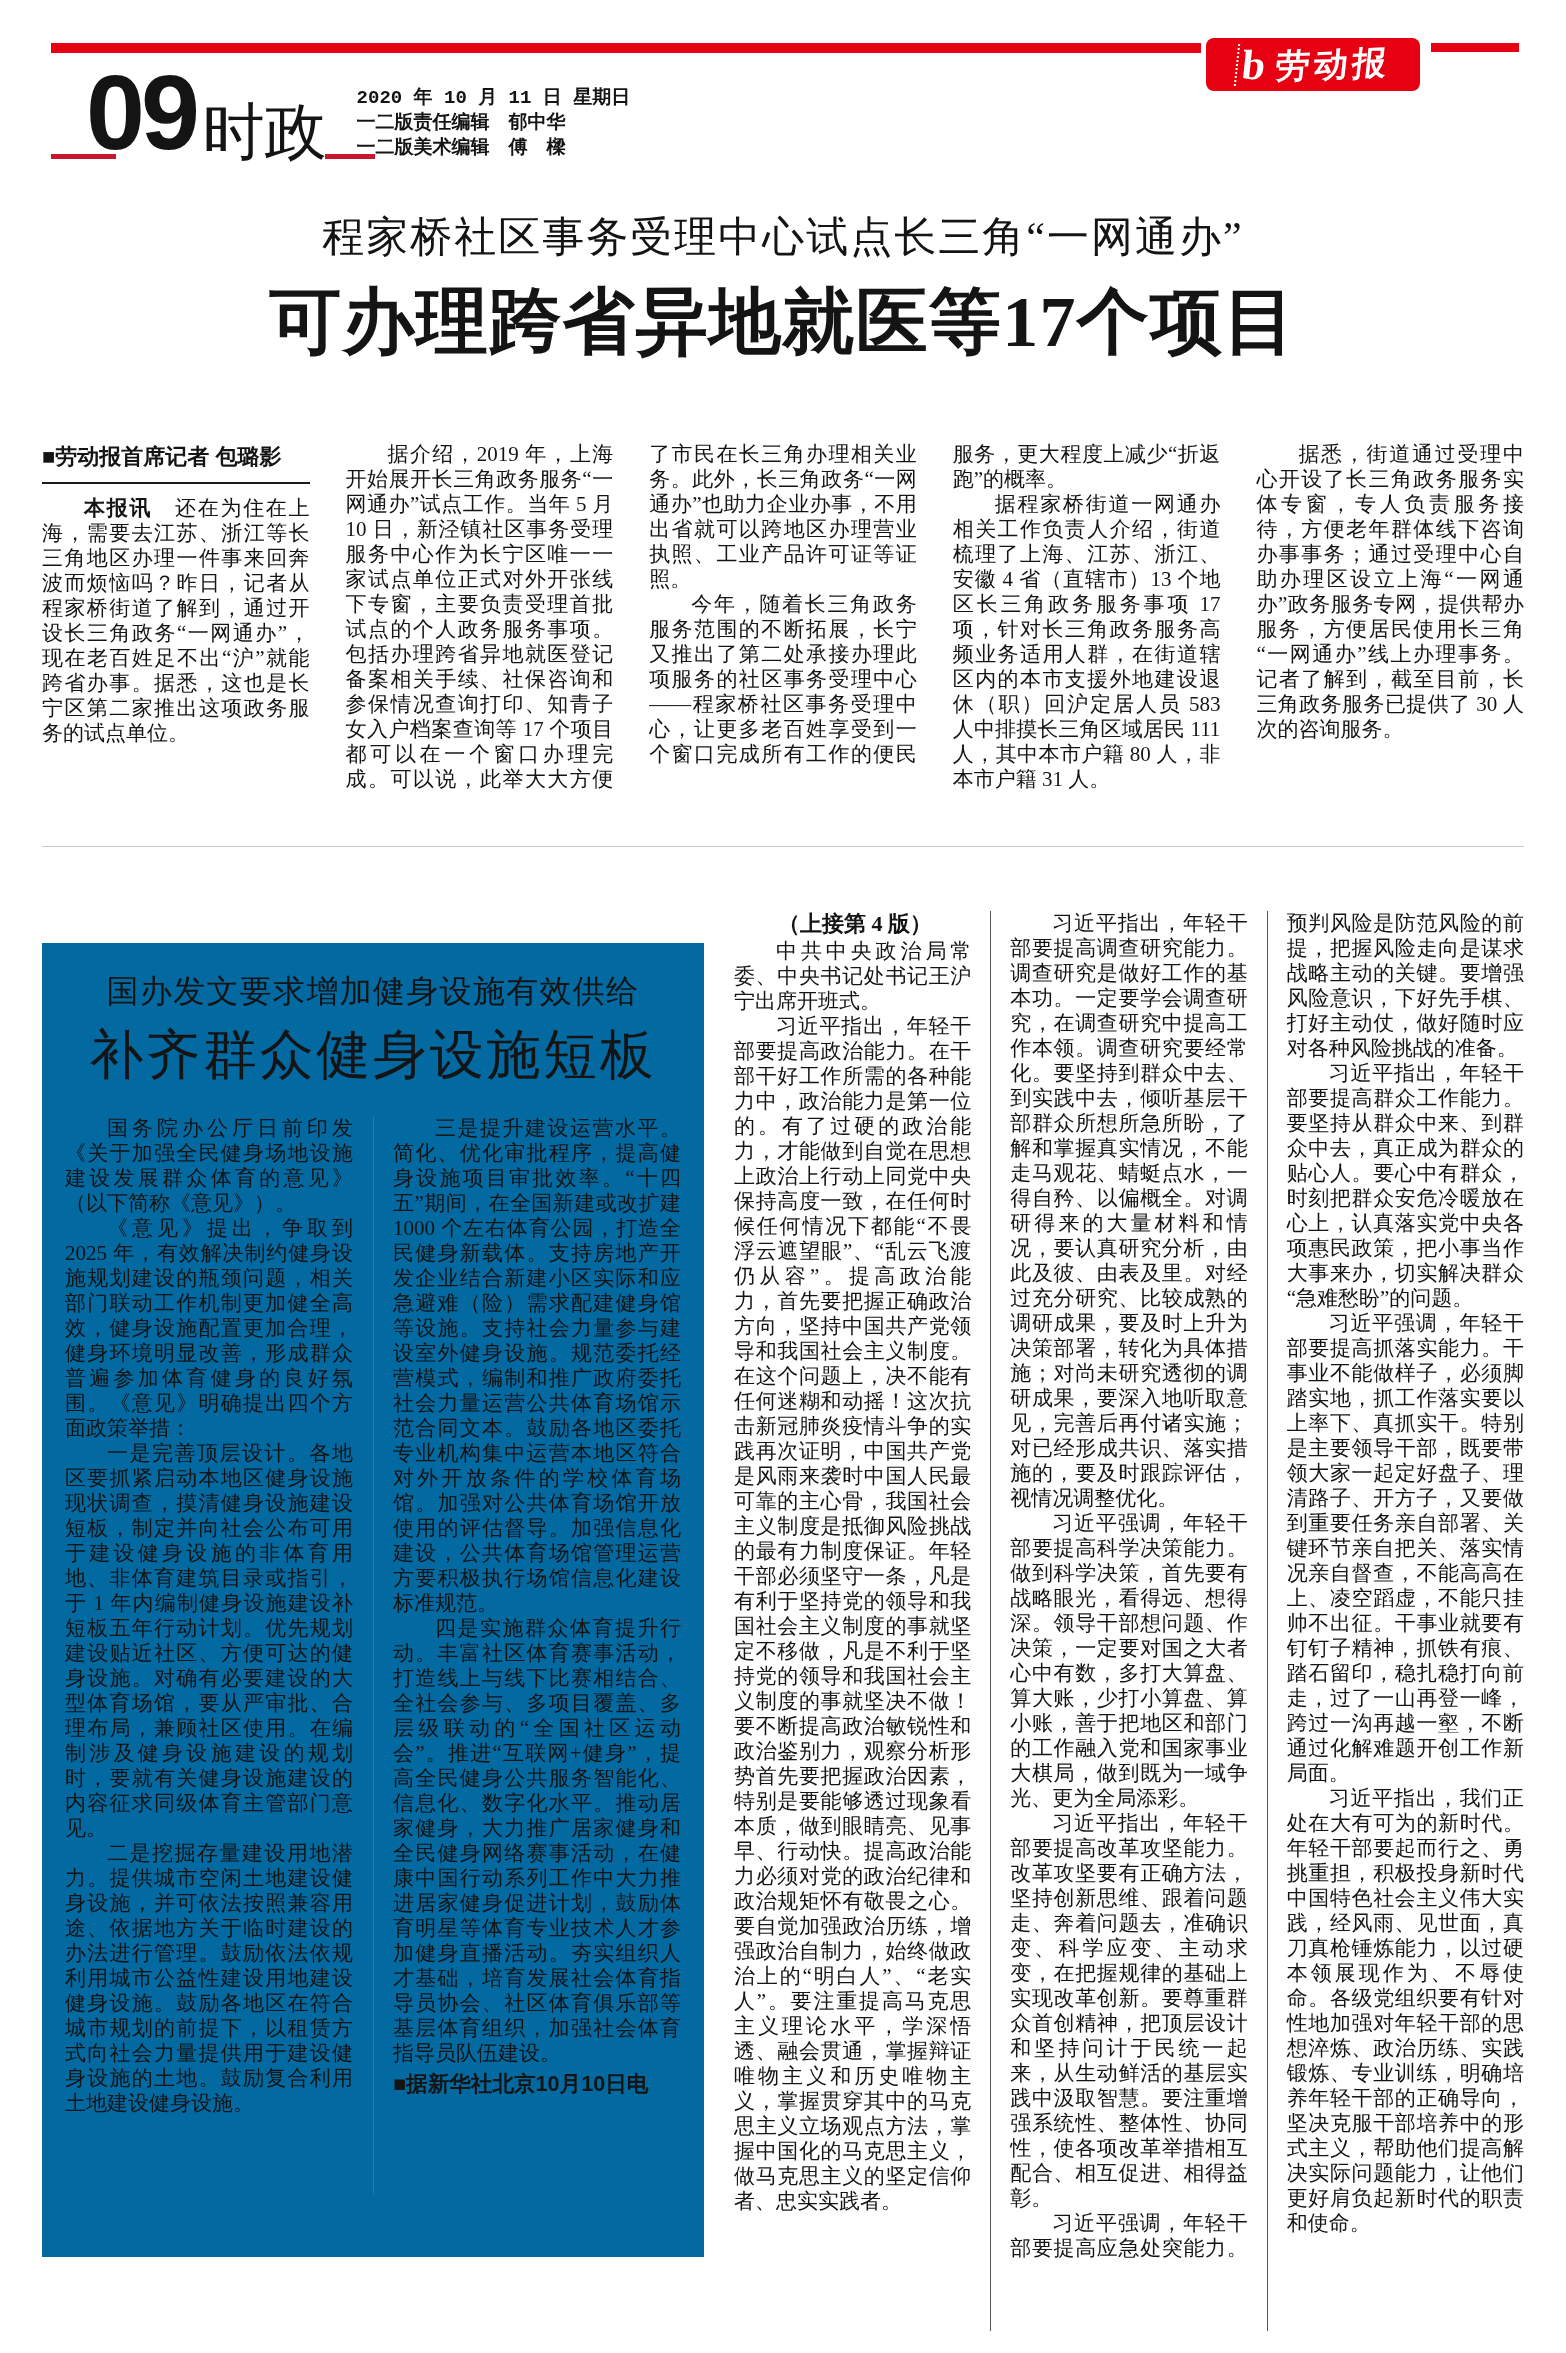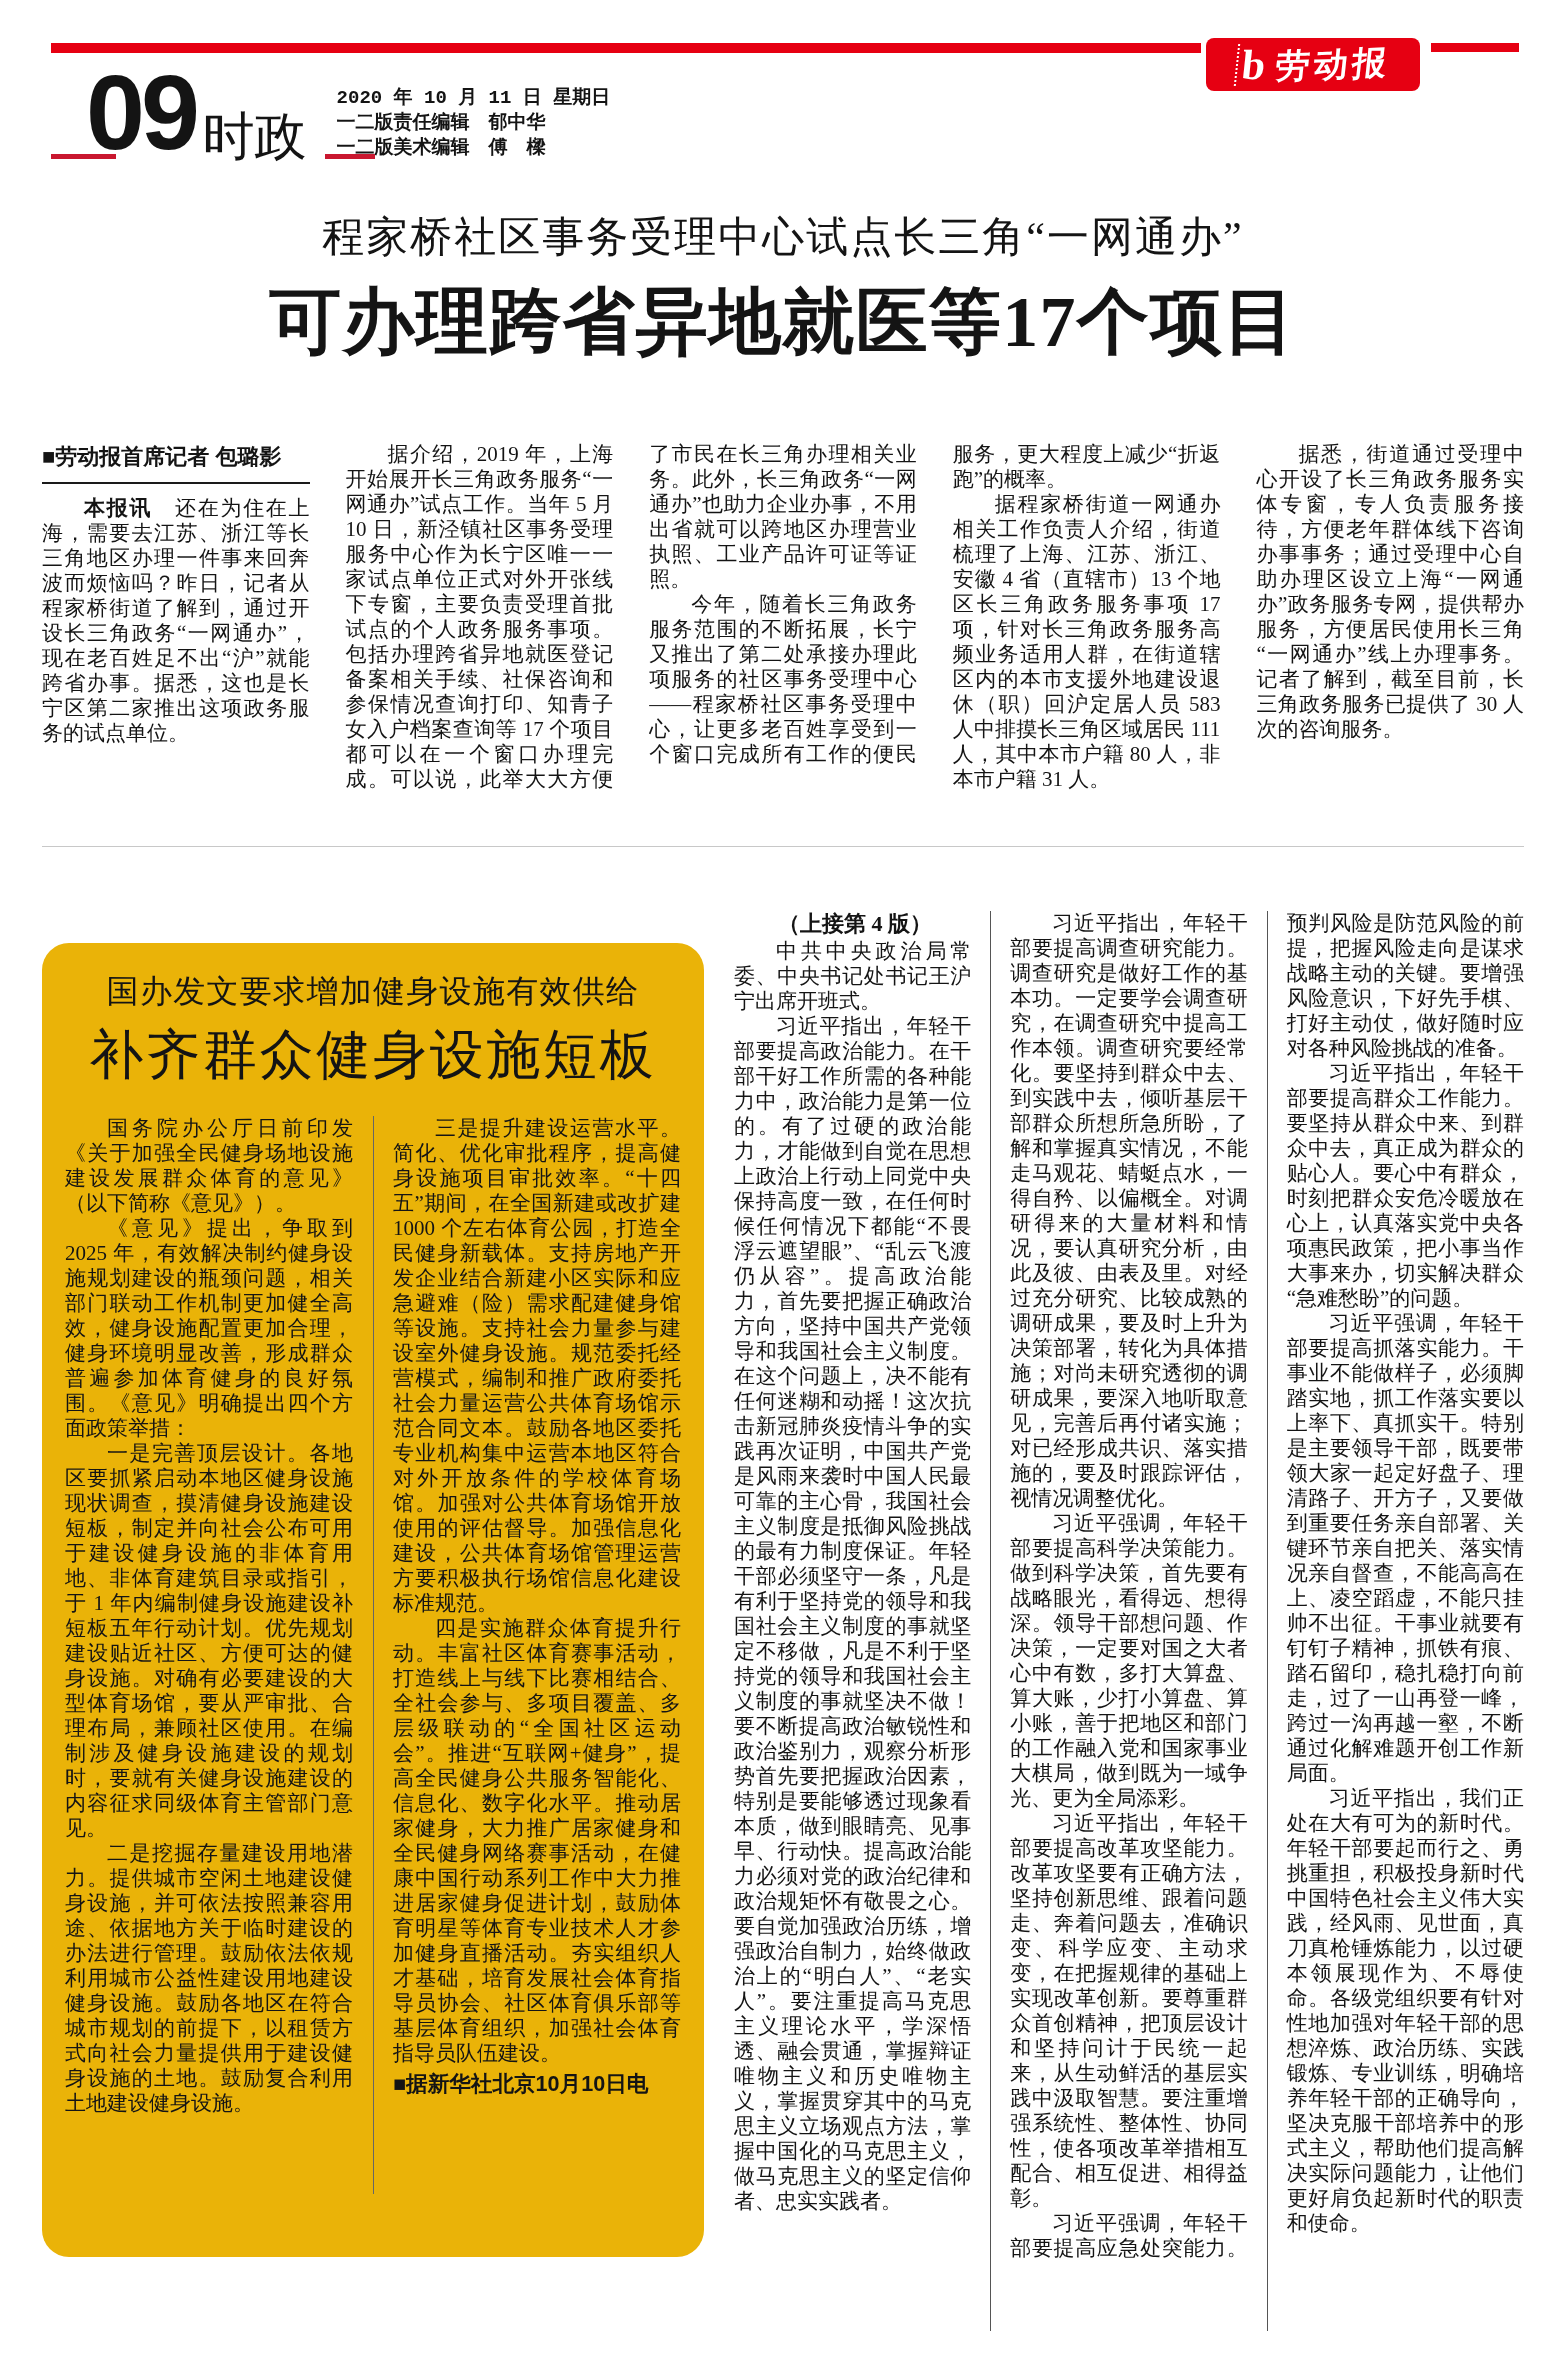--- a/index.html
+++ b/index.html
@@ -18,7 +18,7 @@
   
   .page-head{position:absolute;left:86px;top:59px;display:flex;align-items:flex-end;}
   .page-num{font-family:"Liberation Sans",sans-serif;font-weight:900;font-size:106px;line-height:1;letter-spacing:-4px;}
-  .page-sec{font-size:52px;line-height:1.05;margin-left:6.7px;font-weight:400;}
+  .page-sec{font-size:62px;line-height:1.05;margin-left:6.7px;font-weight:400;}
   .edition{margin-left:30px;margin-bottom:4px;font-family:Liberation Mono, monospace;font-weight:bold;
            font-size:19px;line-height:25px;}
   .dash-red{position:absolute;top:154px;height:5.4px;background:#c9172f;}

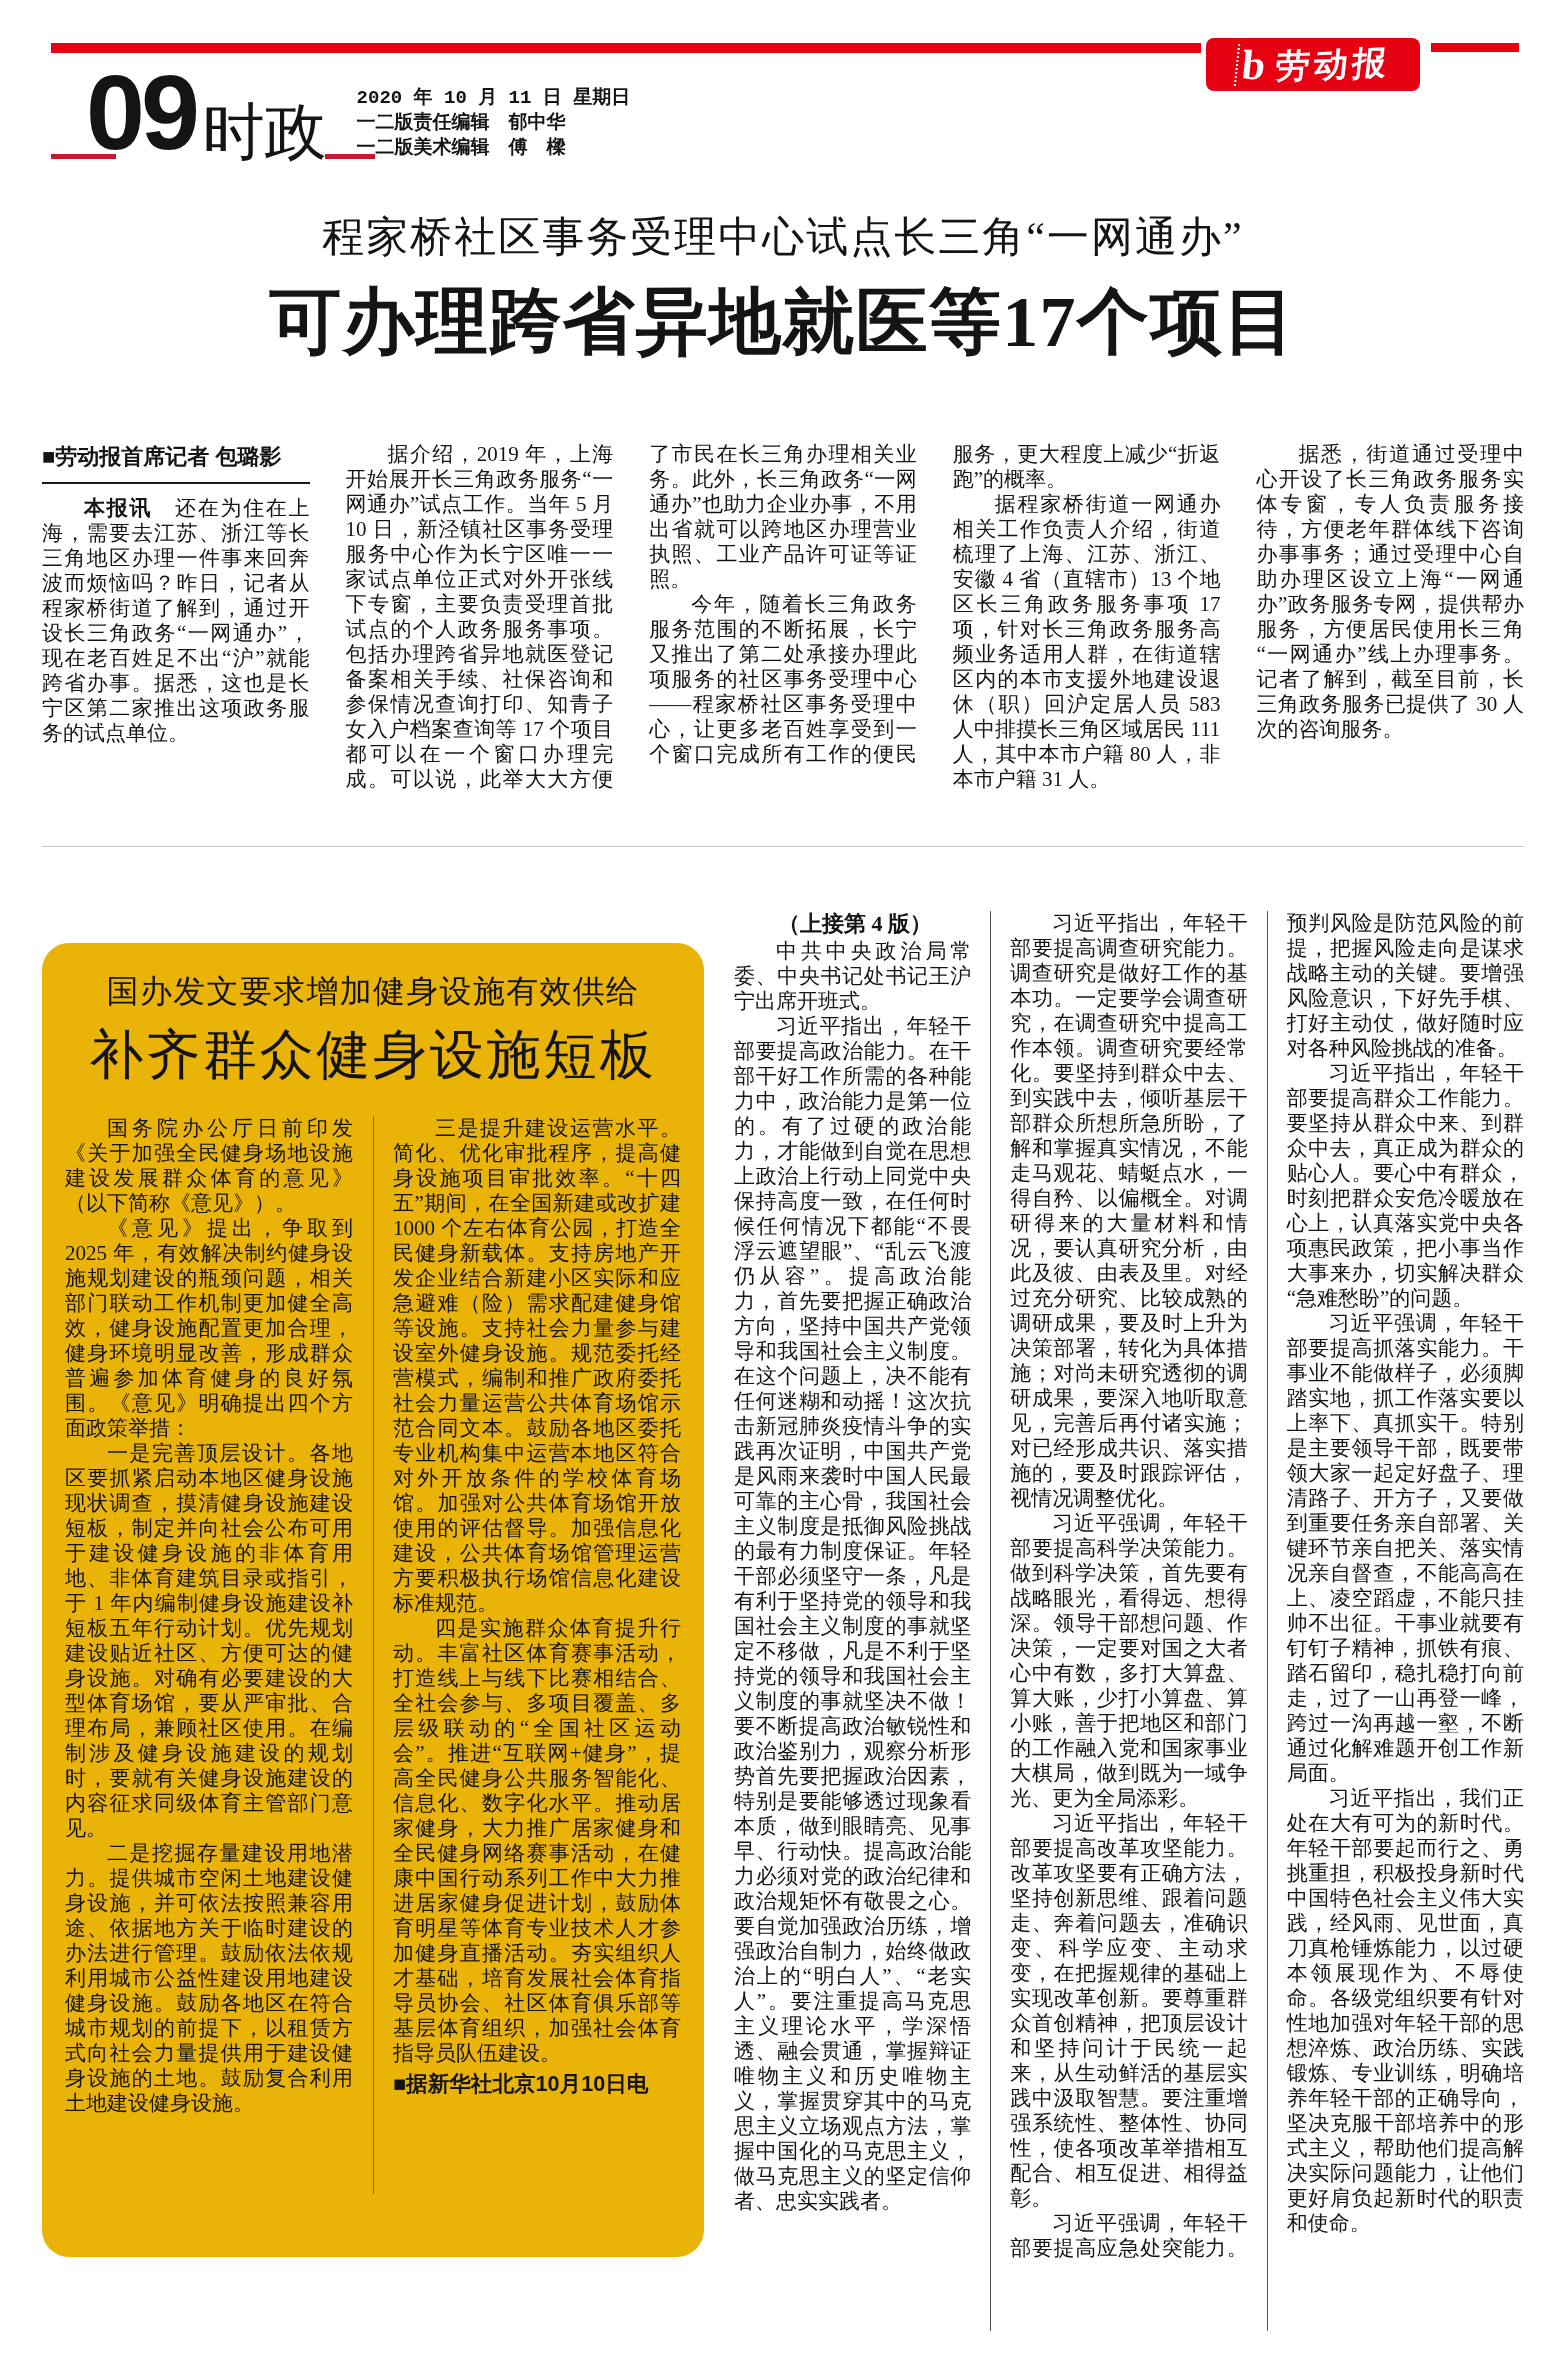--- a/index.html
+++ b/index.html
@@ -42,8 +42,8 @@
   .bottom{position:absolute;left:42px;top:911px;width:1482px;height:1423px;display:flex;gap:30px;}
 
   
-  .article2{width:662px;box-sizing:border-box;margin-top:32px;height:1314px;background:#eab308;
-            padding:27px 23px;overflow:hidden;border-radius:27px;}
+  .article2{width:662px;box-sizing:border-box;margin-top:32px;height:1314px;background:#0369a1;
+            padding:27px 23px;overflow:hidden;}
   .kicker2{text-align:center;font-size:32px;letter-spacing:1.3px;line-height:42px;}
   .headline2{text-align:center;font-size:54px;font-weight:normal;letter-spacing:2.7px;line-height:70px;margin-top:8px;}
   .a2cols{margin-top:25.6px;height:1078px;column-count:2;column-gap:40px;column-rule:0.7px solid #666;

